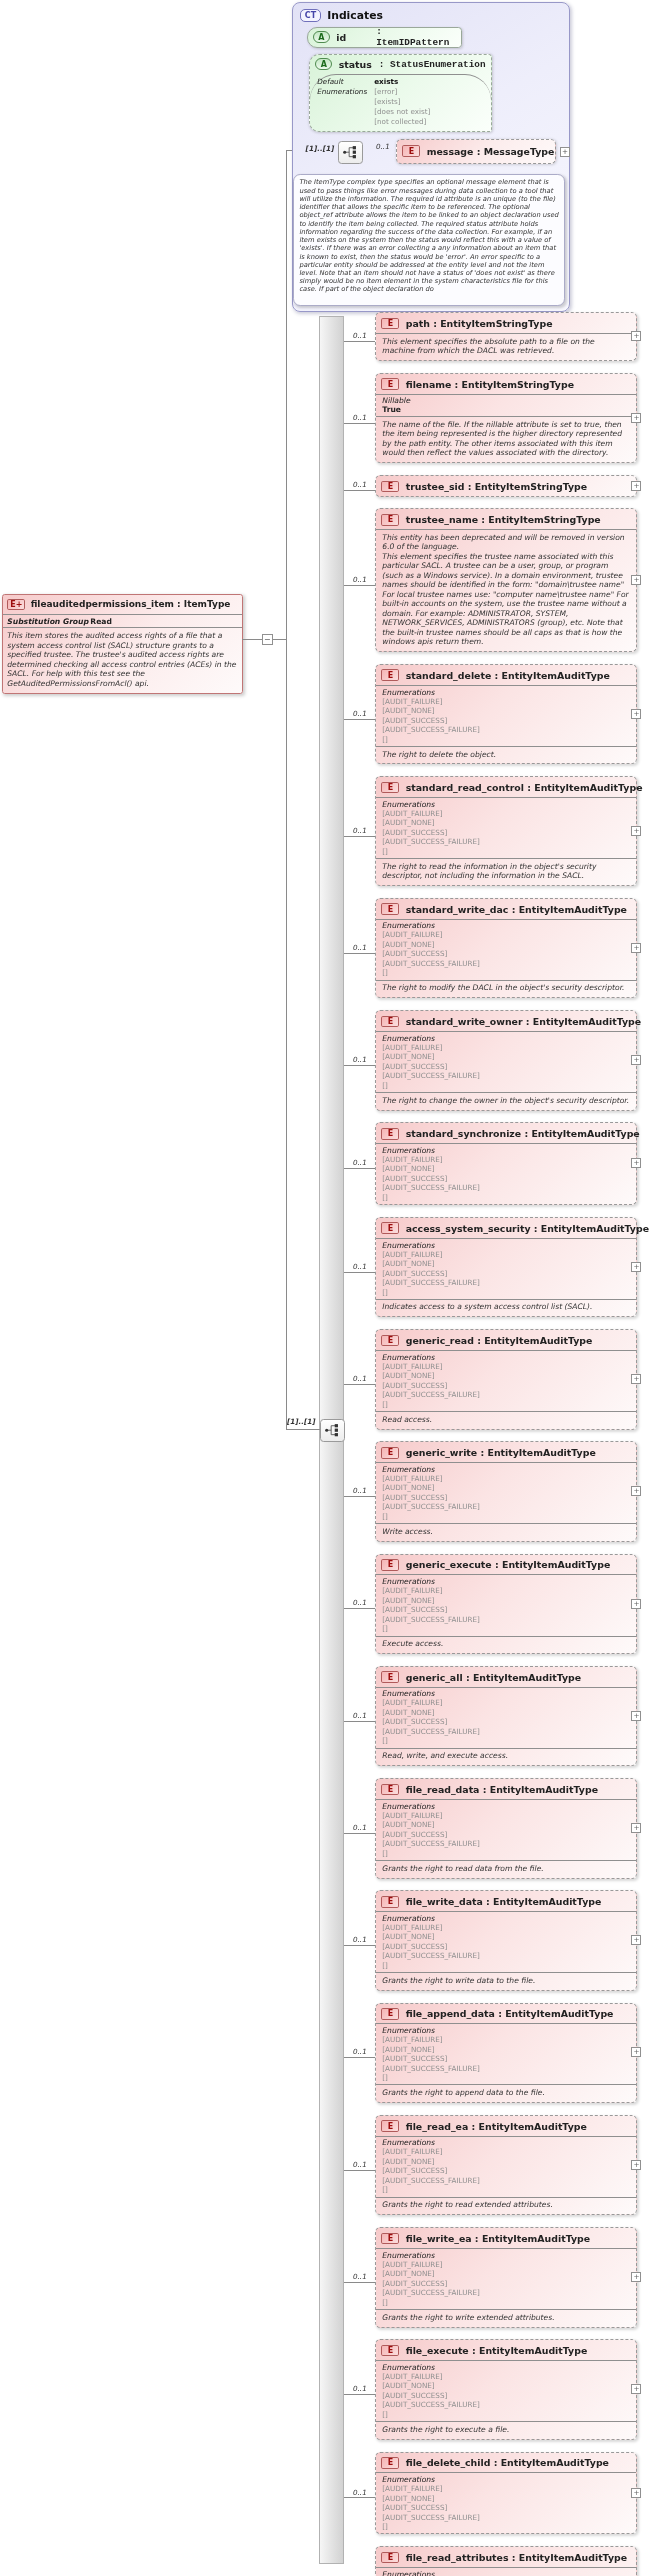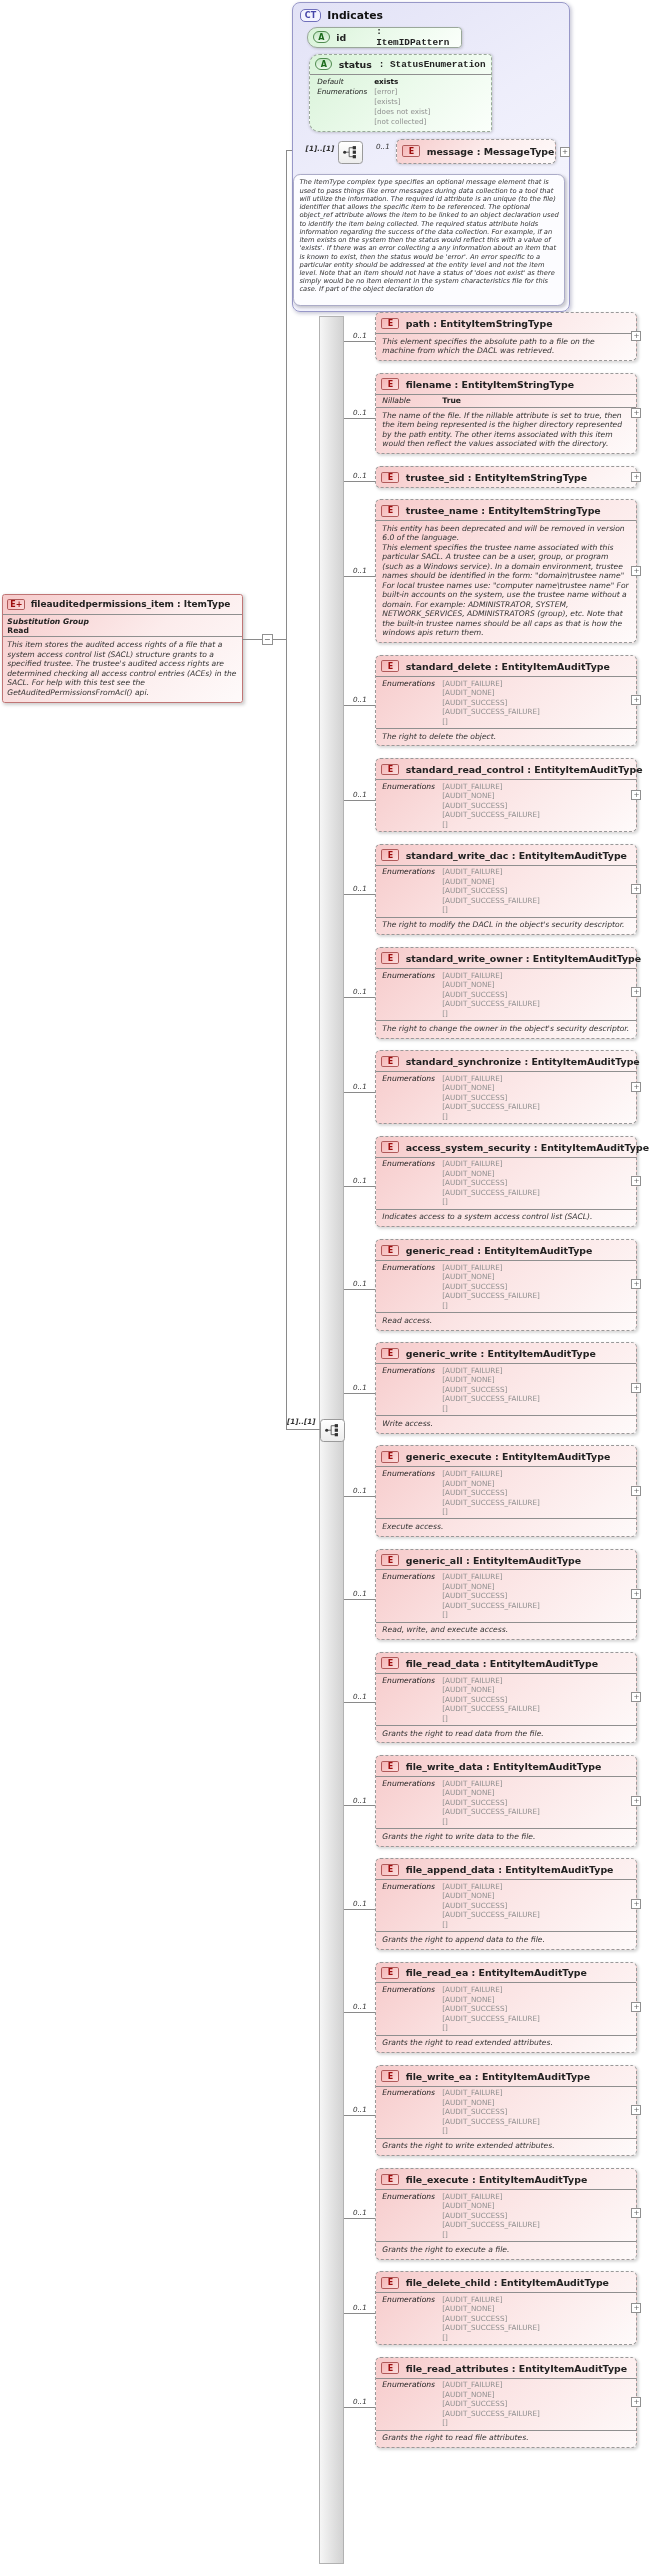--- a/index.html
+++ b/index.html
@@ -34,7 +34,7 @@
   .attr-head{display:flex;align-items:center;height:19px;padding-left:5.4px;}
   .attr-name{font-size:9.4px;font-weight:bold;margin-left:6.3px;width:40px;}
   .attr-type{font-size:9.4px;font-weight:bold;font-family:Liberation Mono, monospace;}
-  .attr-rows{border-top:0.9px solid #8f8f8f;padding:2.7px 3.6px 3.6px 7.2px;}
+  .attr-rows{border-top:0.9px solid #8f8f8f;padding:2.7px 3.6px 3.6px 7.2px;border-radius:26px;}
   .facet-row{display:flex;font-size:7.2px;line-height:10px;}
   .facet-label{font-style:italic;width:57px;flex:none;color:#222;}
   .facet-val-bold{font-weight:bold;color:#111;font-size:7.2px;}

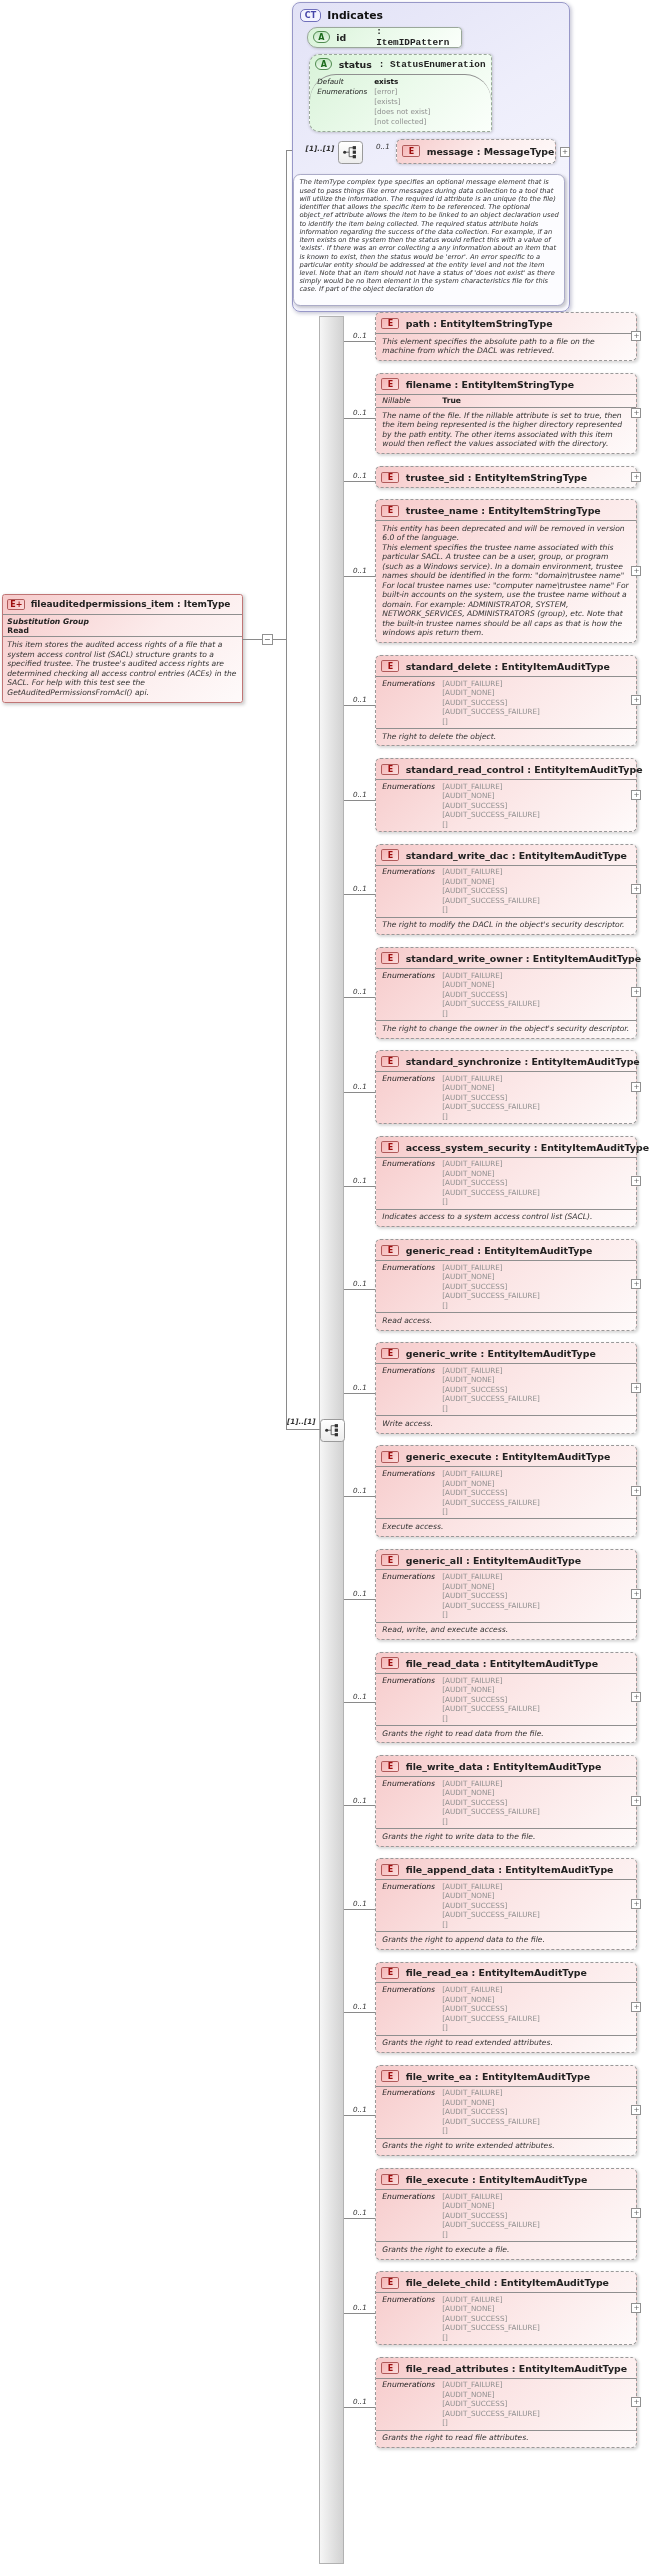--- a/index.html
+++ b/index.html
@@ -94,7 +94,7 @@
     border:0.9px dashed #999;border-radius:5.4px;box-shadow:1.8px 1.8px 2.7px rgba(0,0,0,.15);}
   .el-head{display:flex;align-items:center;gap:6.3px;padding:4.5px 7.2px 3.6px 5.4px;}
   .el-title{font-size:9.4px;font-weight:bold;white-space:nowrap;}
-  .mid-row{border-top:0.9px solid #8f8f8f;display:flex;padding:1.8px 5.4px 1.8px 6.3px;}
+  .mid-row{border-top:0.9px solid #8f8f8f;display:flex;padding:1.8px 5.4px 1.8px 6.3px;flex-direction:column;}
   .mid-label{font-style:italic;font-size:7.6px;width:60px;flex:none;color:#222;}
   .mid-label.nill{font-weight:normal;}
   .enum-vals div{color:#8f8f8f;font-size:7.2px;line-height:9.5px;}

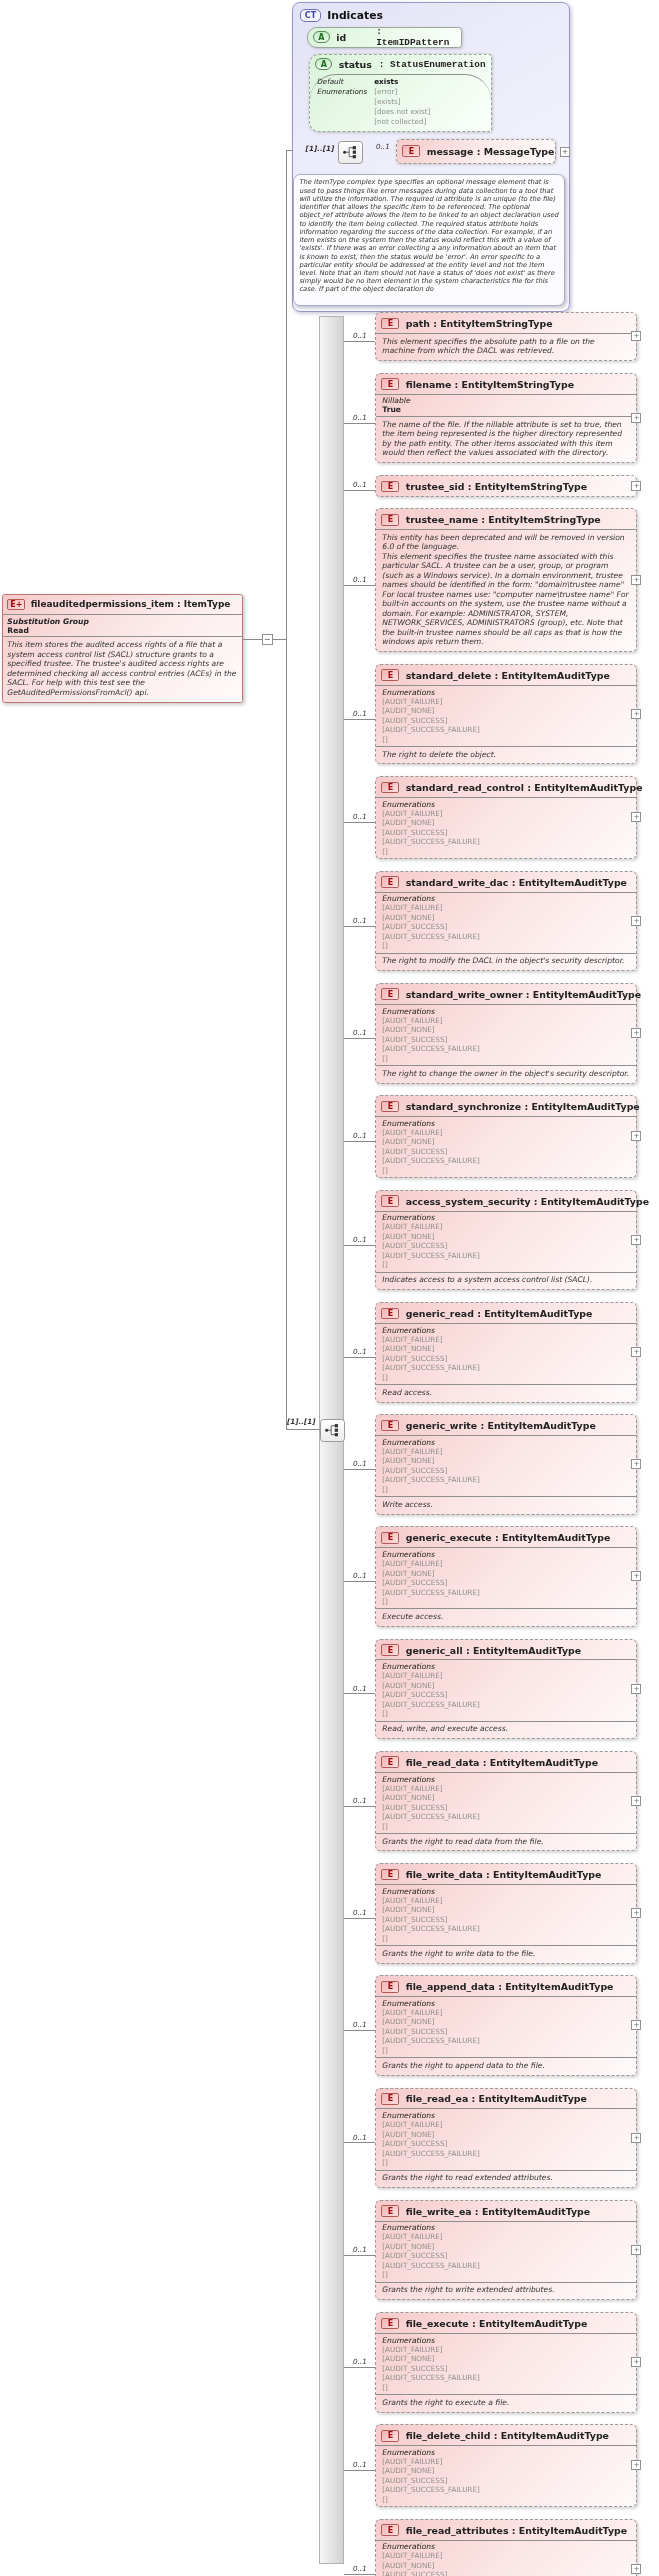--- a/index.html
+++ b/index.html
@@ -68,7 +68,7 @@
     border:0.9px solid #c07575;border-radius:2.7px;box-shadow:1.8px 1.8px 3.6px rgba(0,0,0,.2);z-index:3;}
   .global-head{display:flex;align-items:center;gap:5.4px;padding:3.6px 3.6px 3.6px 4.5px;}
   .global-title{font-size:9px;font-weight:bold;white-space:nowrap;overflow:hidden;}
-  .sub-row{border-top:0.9px solid #8f8f8f;display:flex;padding:1.8px 4.5px;font-size:7.6px;flex-direction:column;}
+  .sub-row{border-top:0.9px solid #8f8f8f;display:flex;padding:1.8px 4.5px;font-size:7.6px;}
   .sub-label{font-style:italic;font-weight:bold;width:83px;flex:none;}
   .sub-val{font-weight:bold;}
   .global-desc{border-top:0.9px solid #8f8f8f;font-style:italic;font-size:7.6px;

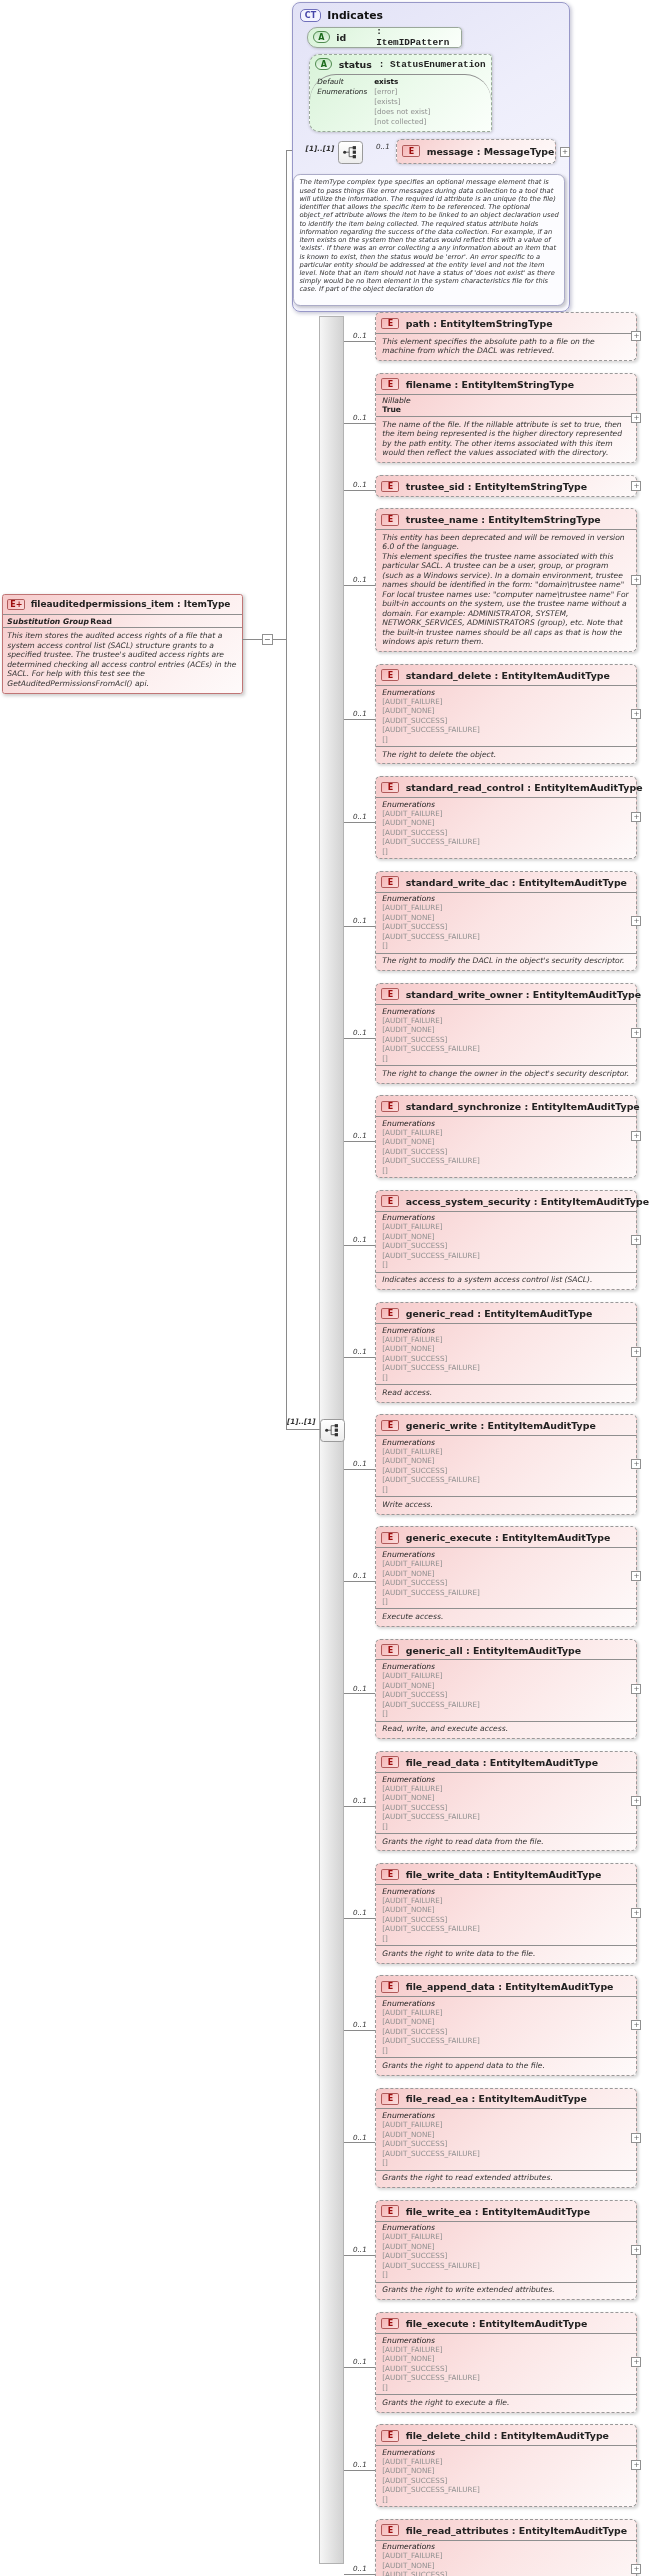--- a/index.html
+++ b/index.html
@@ -322,6 +322,7 @@
             <div>[]</div>
           </div>
       </div>
+      <div class="el-desc">The right to read the information in the object's security descriptor, not including the information in the SACL.</div>
       <span class="plus">+</span>
     </div>
   </div>

